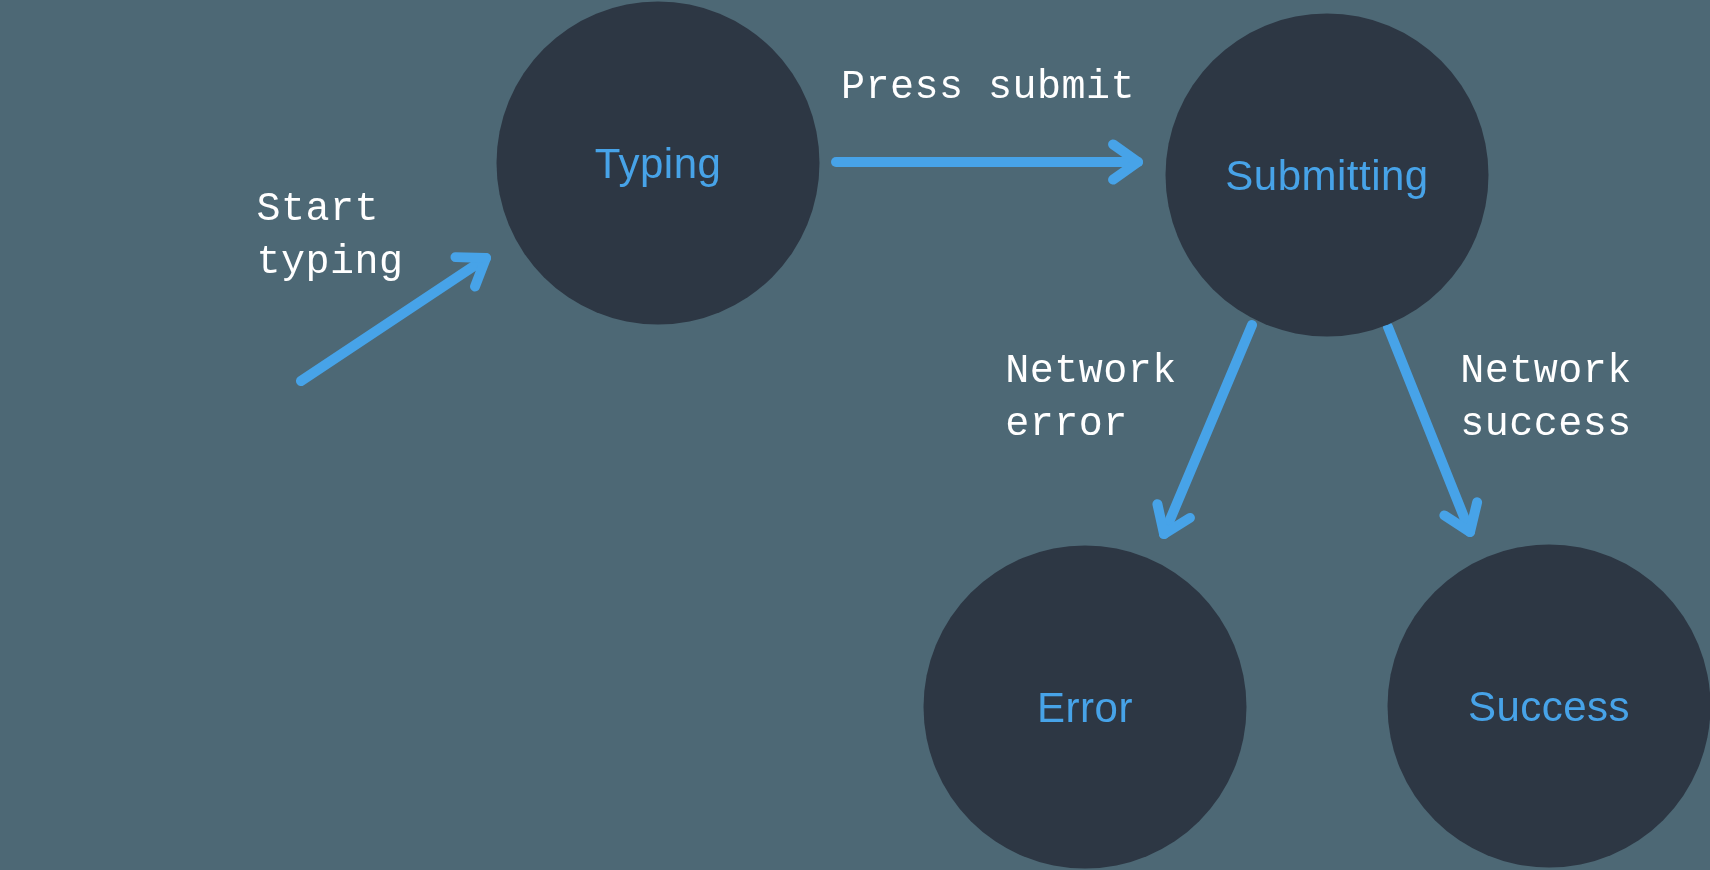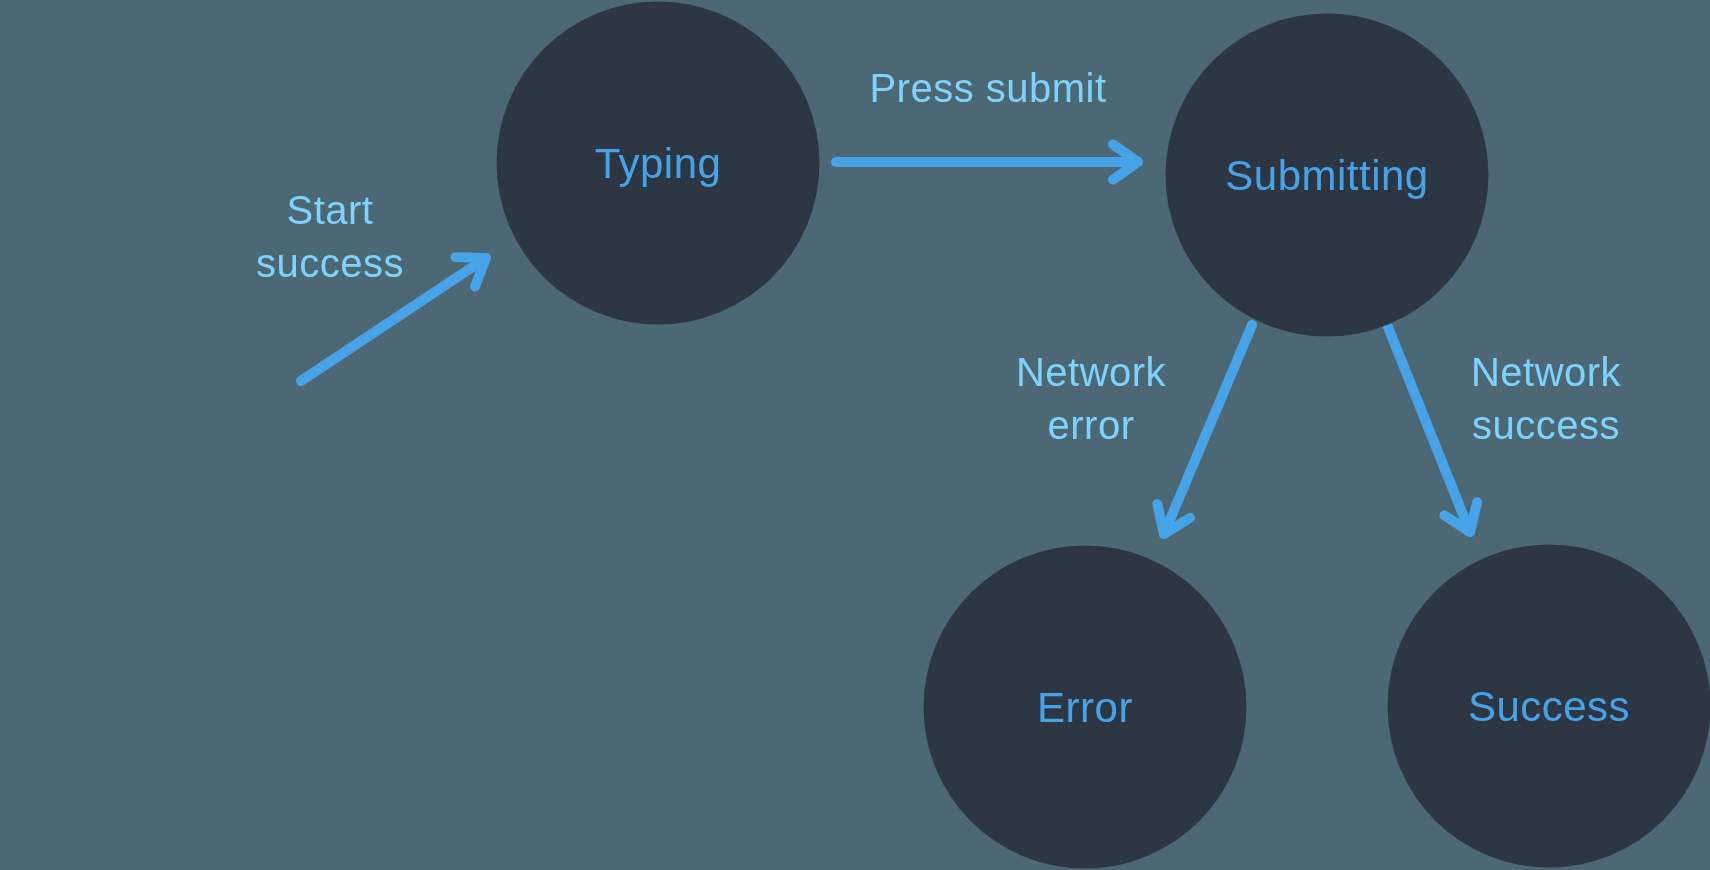--- a/index.html
+++ b/index.html
@@ -50,13 +50,13 @@
   .edge-label {
     position: absolute;
     transform: translate(-50%, -50%);
-    color: #7dd3fc;
+    color: #ffffff;
     font-size: 40px;
     font-weight: 500;
     letter-spacing: 0.5px;
-    text-align: center;
     line-height: 1.32;
     white-space: pre-line;
+    font-family: Liberation Mono, monospace;
   }
   .edge-label-start-typing    { left: 330px;  top: 237px; }
   .edge-label-press-submit    { left: 988px;  top: 88px;  }

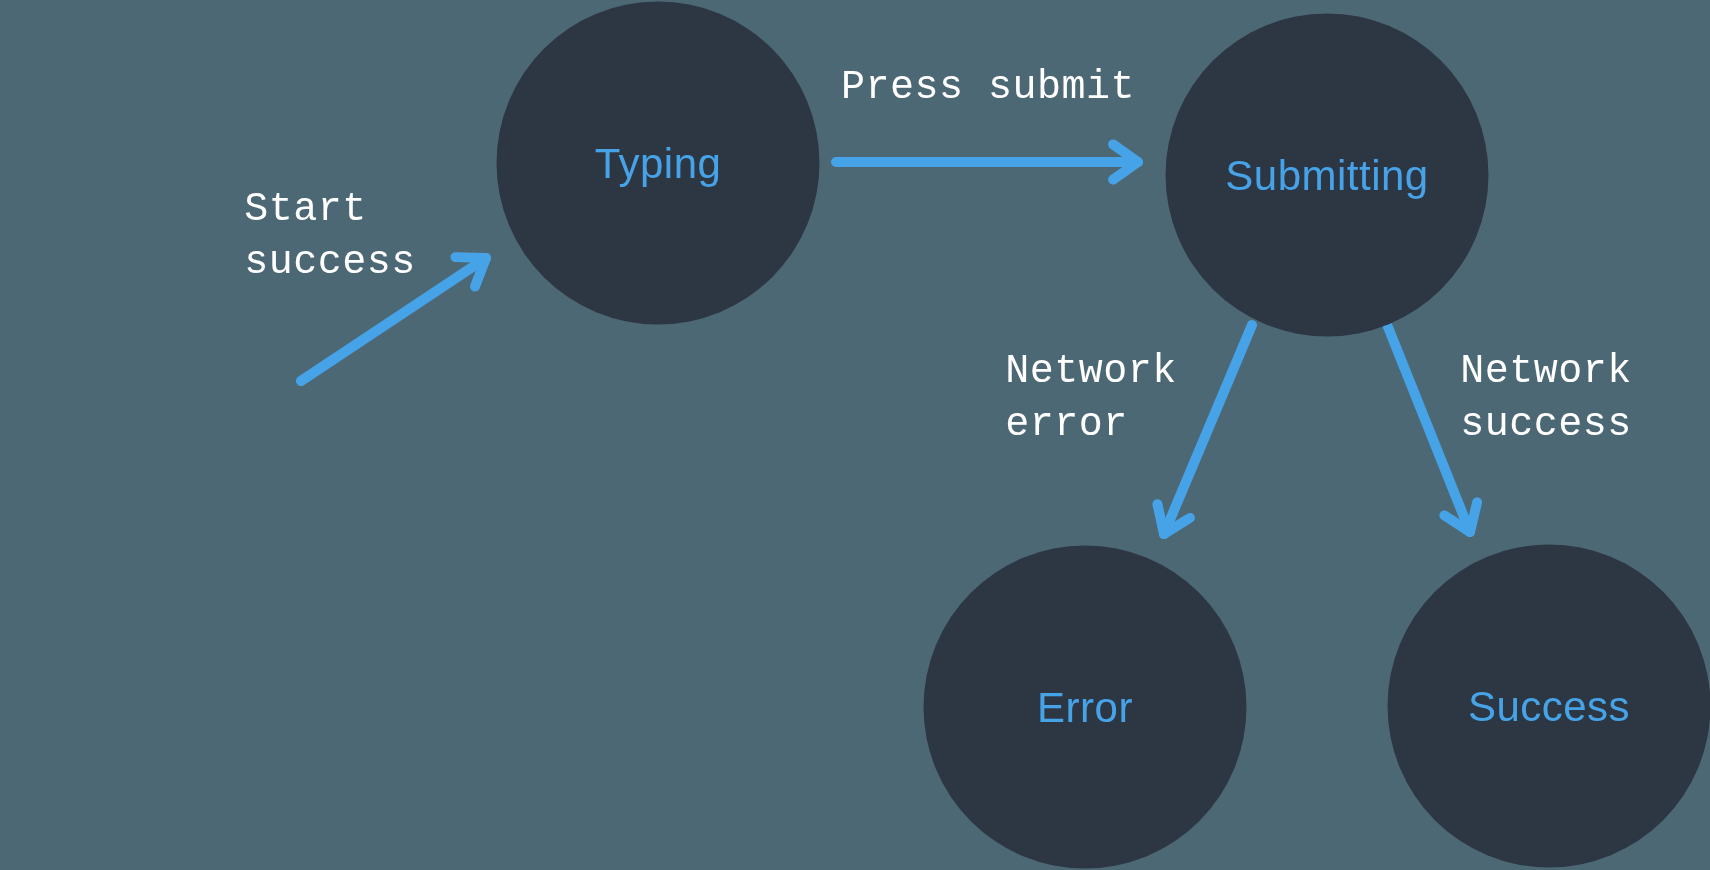--- a/index.html
+++ b/index.html
@@ -98,7 +98,7 @@
   </div>
 
   <div class="edge-label edge-label-start-typing">Start
-success</div>
+typing</div>
 
   <div class="edge-label edge-label-press-submit">Press submit</div>
 

